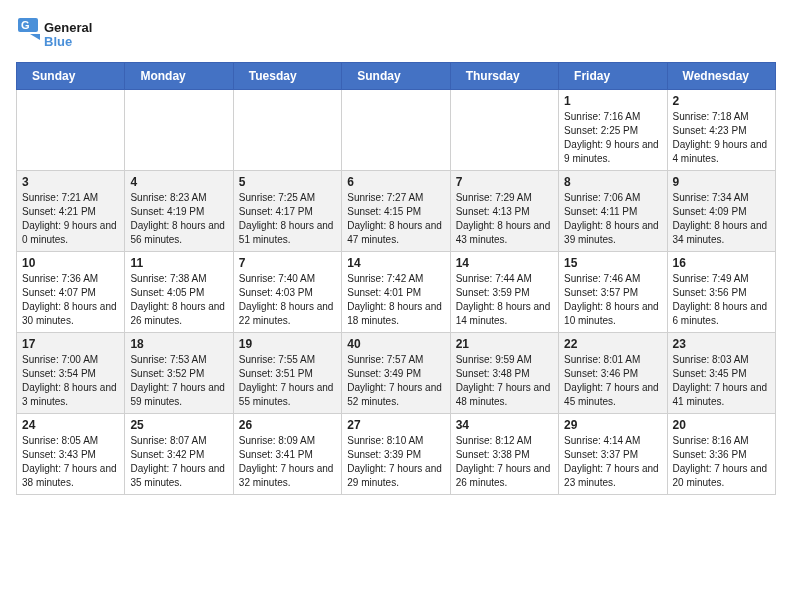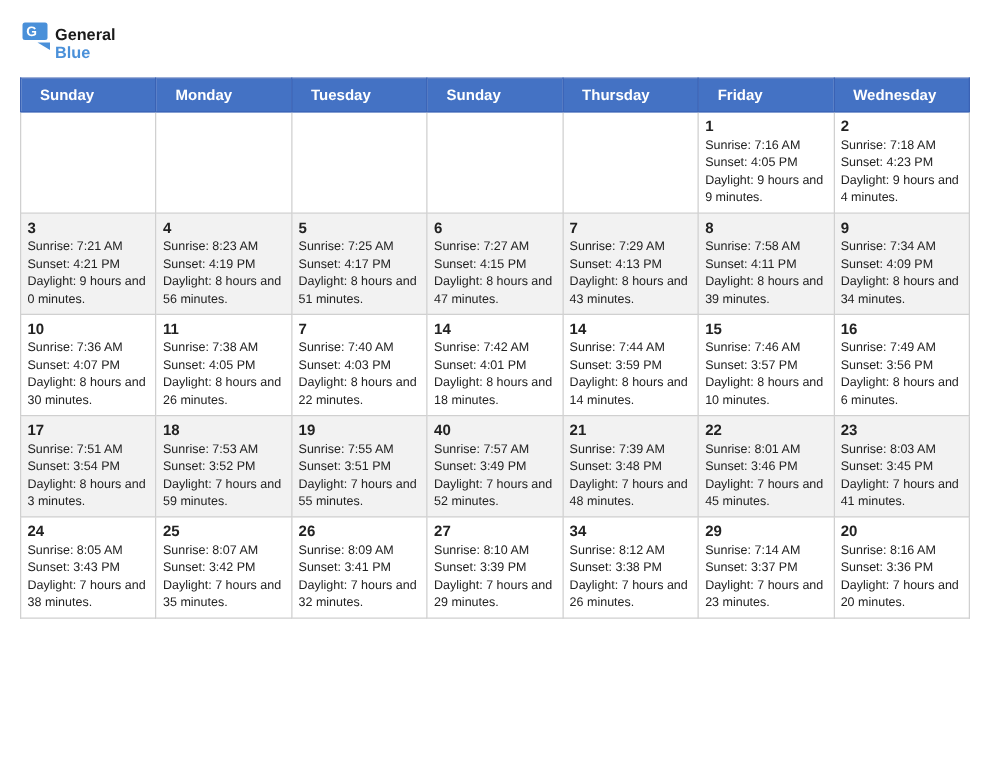--- a/index.html
+++ b/index.html
@@ -111,7 +111,7 @@
         <td>
           <span class="day-number">1</span>
           <div class="day-info">Sunrise: 7:16 AM
-Sunset: 4:05 PM
+Sunset: 2:25 PM
 Daylight: 9 hours and 9 minutes.</div>
         </td>
         <td>

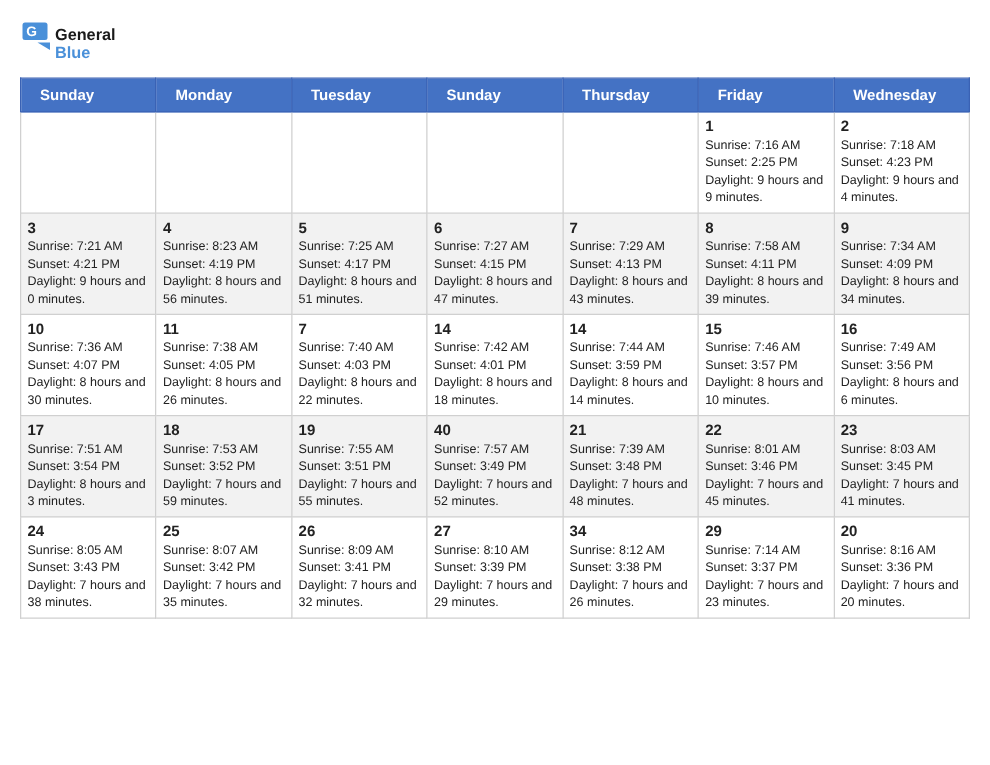--- a/index.html
+++ b/index.html
@@ -154,7 +154,7 @@
         </td>
         <td>
           <span class="day-number">8</span>
-          <div class="day-info">Sunrise: 7:58 AM
+          <div class="day-info">Sunrise: 7:06 AM
 Sunset: 4:11 PM
 Daylight: 8 hours and 39 minutes.</div>
         </td>

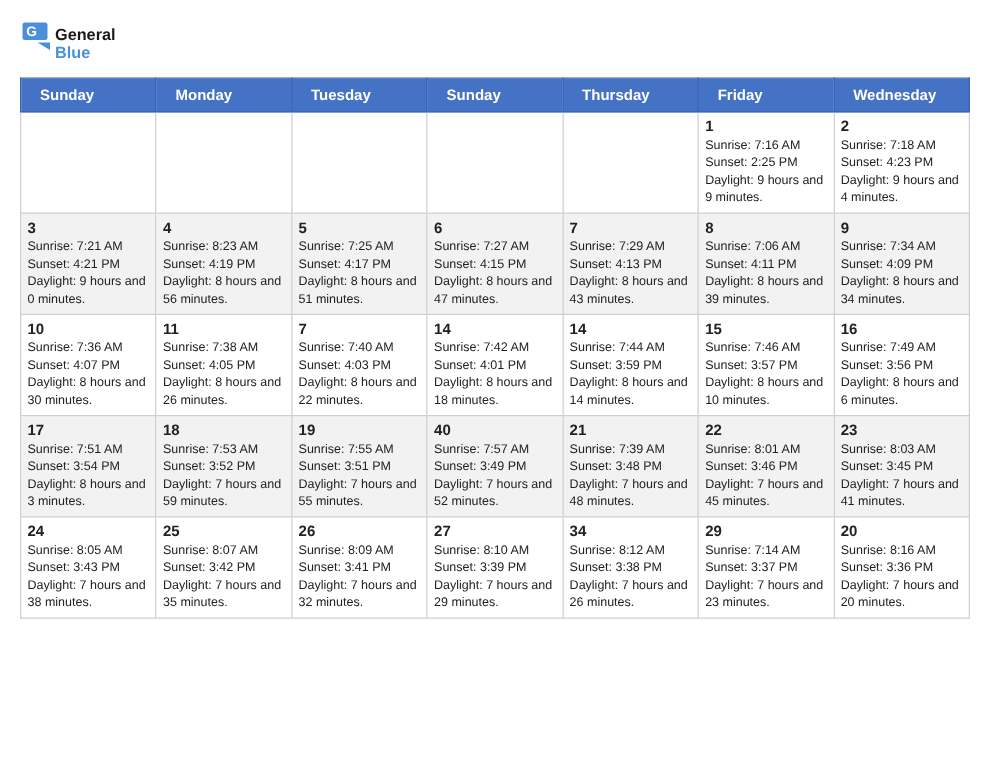--- a/index.html
+++ b/index.html
@@ -212,7 +212,7 @@
       <tr>
         <td>
           <span class="day-number">17</span>
-          <div class="day-info">Sunrise: 7:51 AM
+          <div class="day-info">Sunrise: 7:00 AM
 Sunset: 3:54 PM
 Daylight: 8 hours and 3 minutes.</div>
         </td>

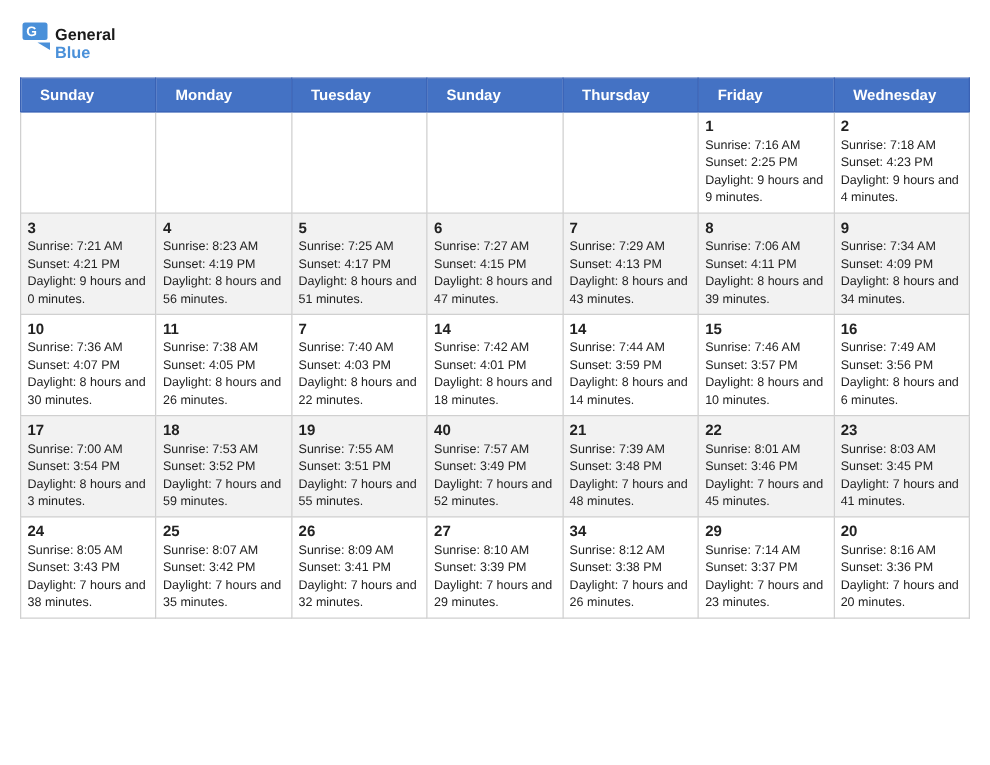--- a/index.html
+++ b/index.html
@@ -236,7 +236,7 @@
         </td>
         <td>
           <span class="day-number">21</span>
-          <div class="day-info">Sunrise: 7:39 AM
+          <div class="day-info">Sunrise: 9:59 AM
 Sunset: 3:48 PM
 Daylight: 7 hours and 48 minutes.</div>
         </td>

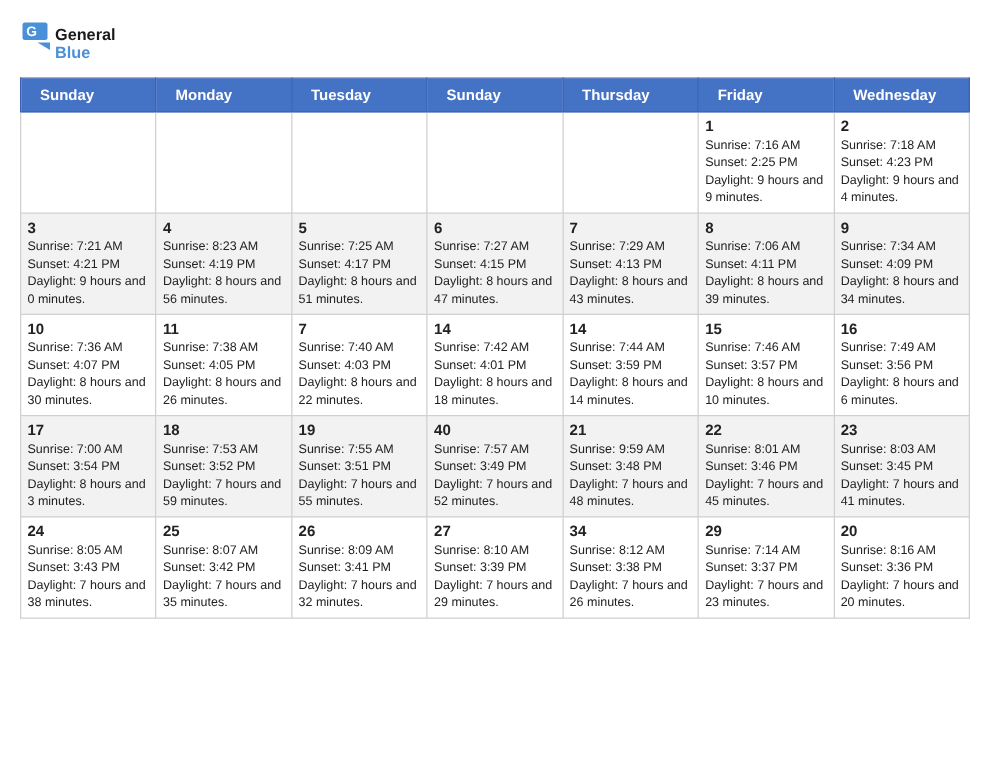--- a/index.html
+++ b/index.html
@@ -286,7 +286,7 @@
         </td>
         <td>
           <span class="day-number">29</span>
-          <div class="day-info">Sunrise: 7:14 AM
+          <div class="day-info">Sunrise: 4:14 AM
 Sunset: 3:37 PM
 Daylight: 7 hours and 23 minutes.</div>
         </td>

